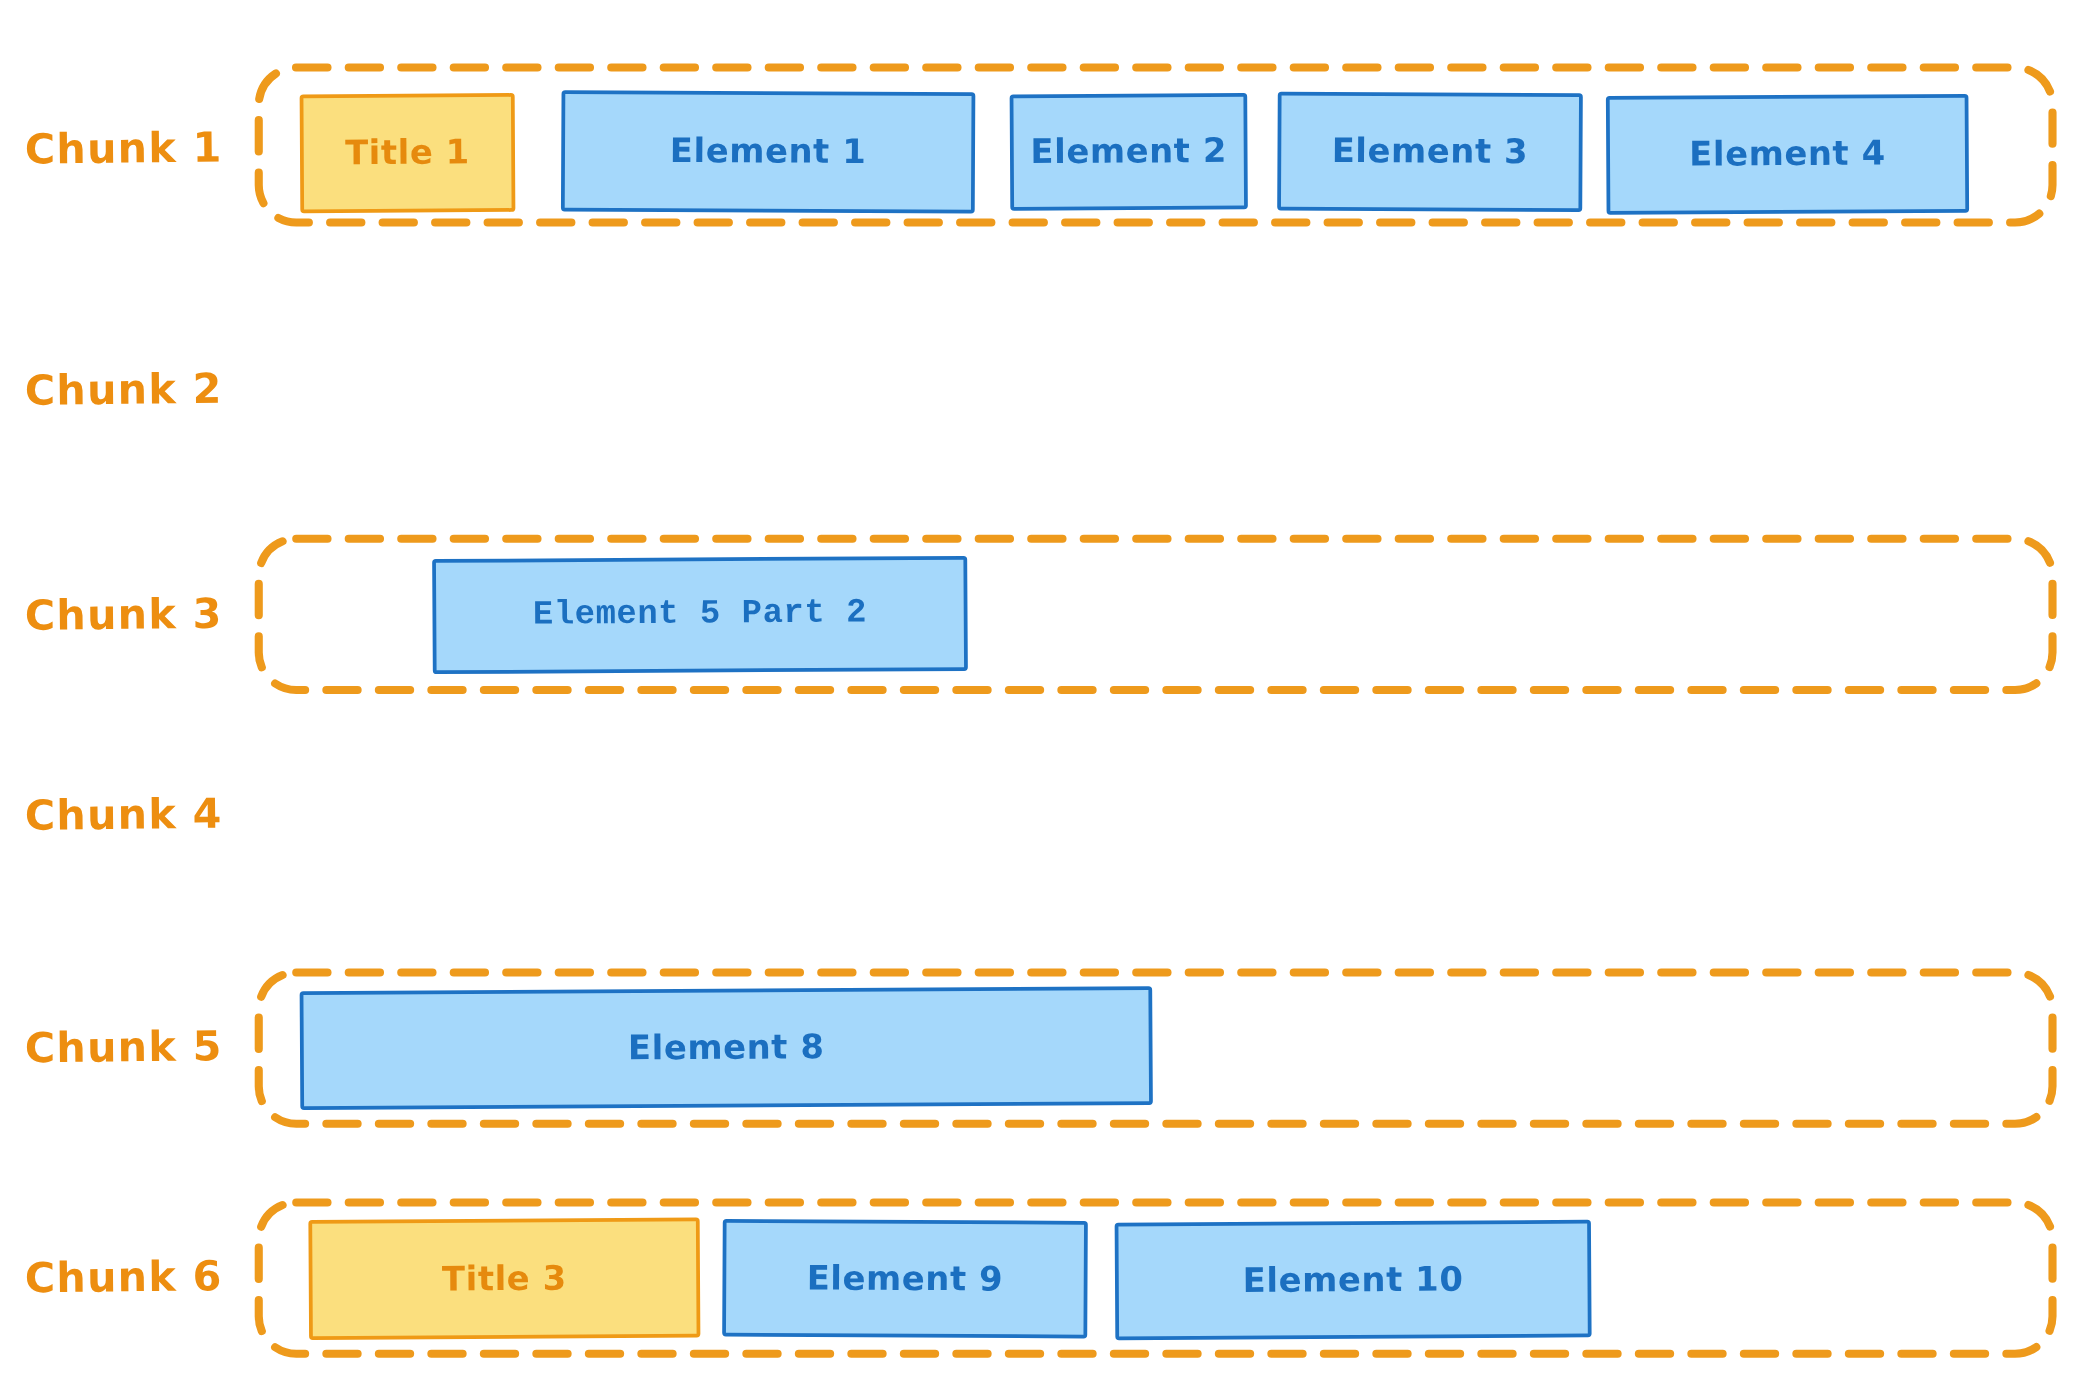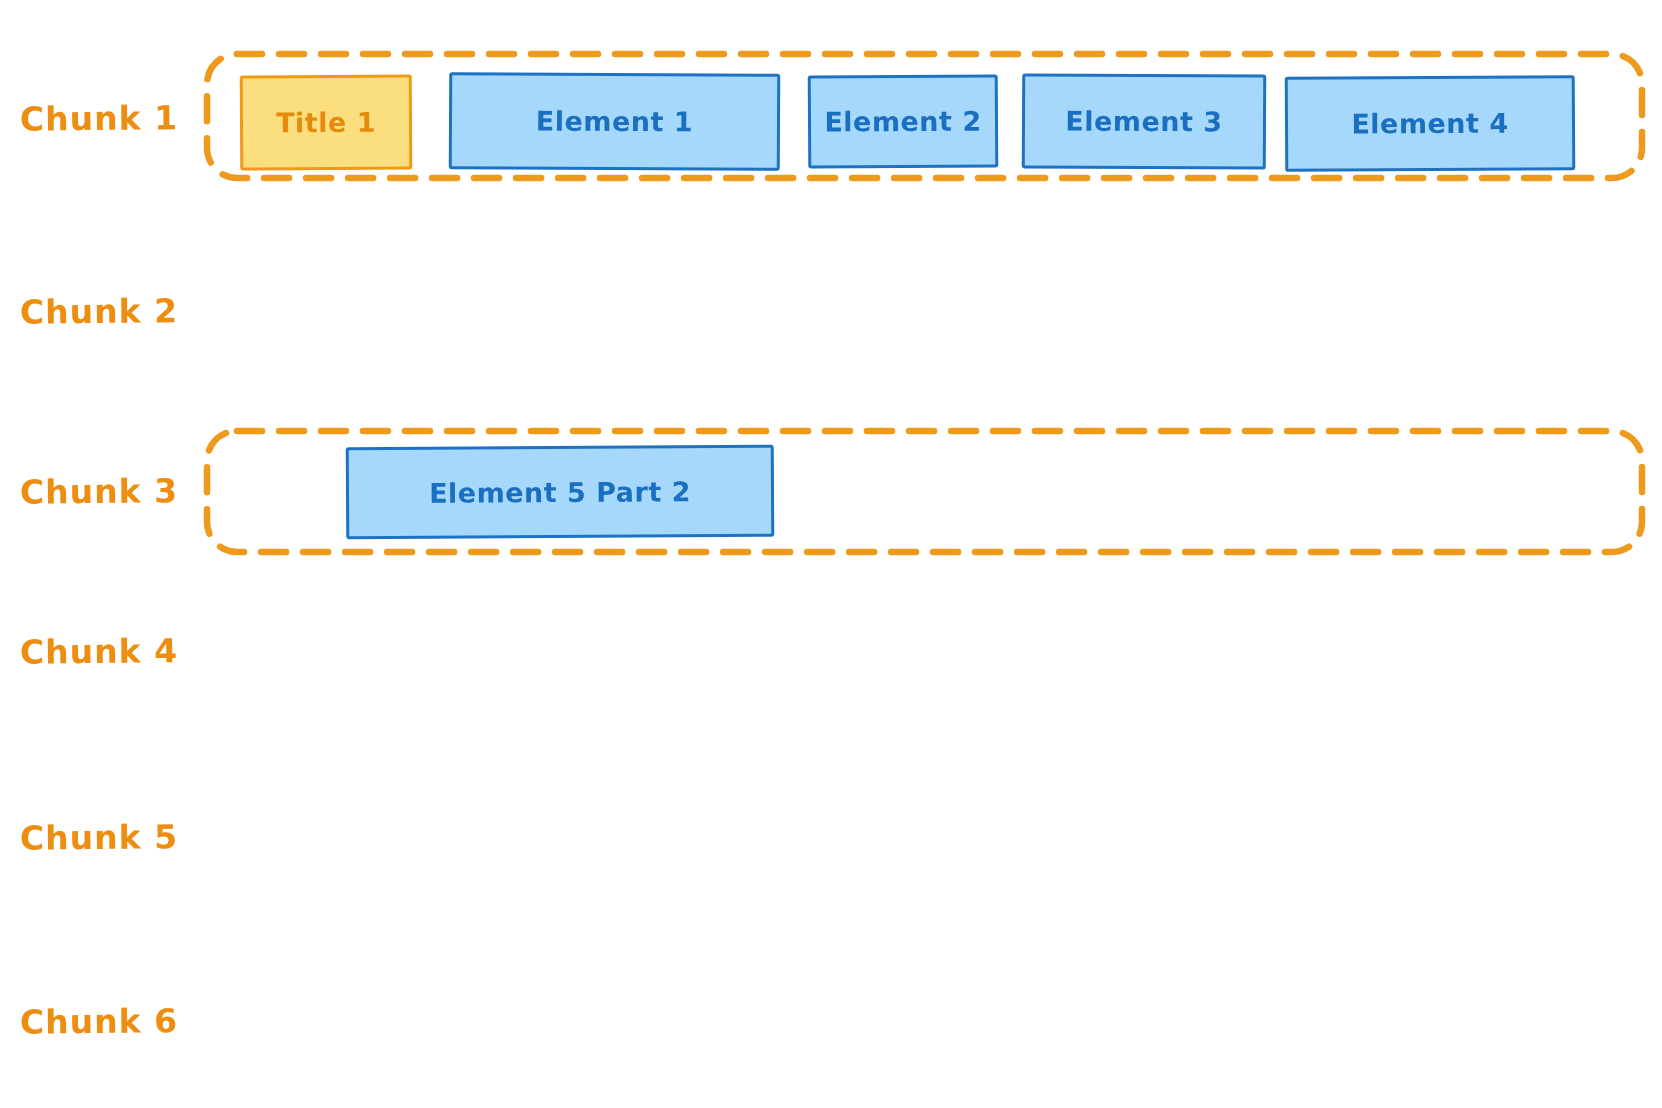--- a/index.html
+++ b/index.html
@@ -67,7 +67,7 @@
   
   #chunk-1 { top: 50px;  height: 132px; }
   #chunk-2 { top: 248px; height: 126px; }
-  #chunk-3 { top: 427px; height: 129px; }
+  #chunk-3 { top: 427px; height: 129px; font-family: Liberation Mono, monospace; }
   #chunk-4 { top: 587px; height: 129px; }
   #chunk-5 { top: 774px; height: 129px; }
   #chunk-6 { top: 958px; height: 129px; }

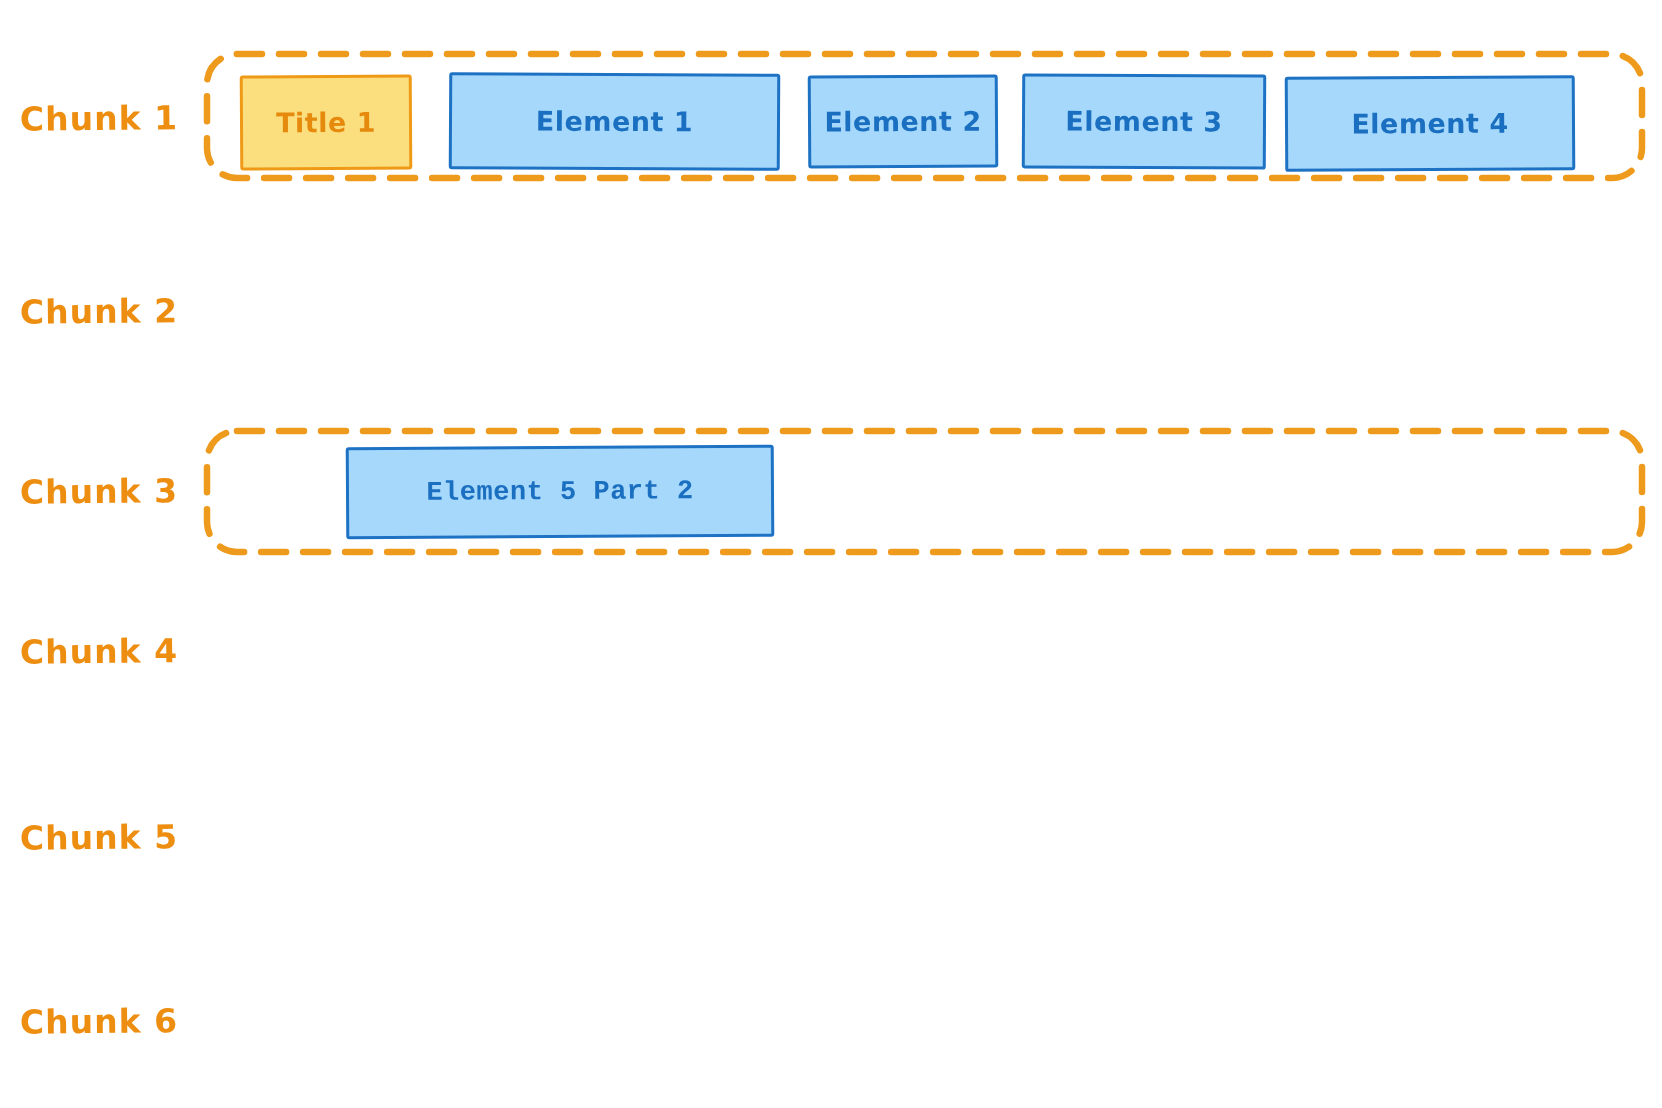--- a/index.html
+++ b/index.html
@@ -132,6 +132,12 @@
   </div>
 
 
+  <div id="chunk-5" class="chunk">
+    <svg class="border" width="1443" height="129" viewBox="0 0 1443 129">
+      <rect x="4" y="4" width="1435" height="121" rx="30" fill="none" stroke="#EE9A1C" stroke-width="6.5" stroke-dasharray="25 17" stroke-linecap="round"></rect>
+    </svg>
+    <div id="c5-el8" class="box element tilt-a">Element 8</div>
+  </div>
 
 
 </div>

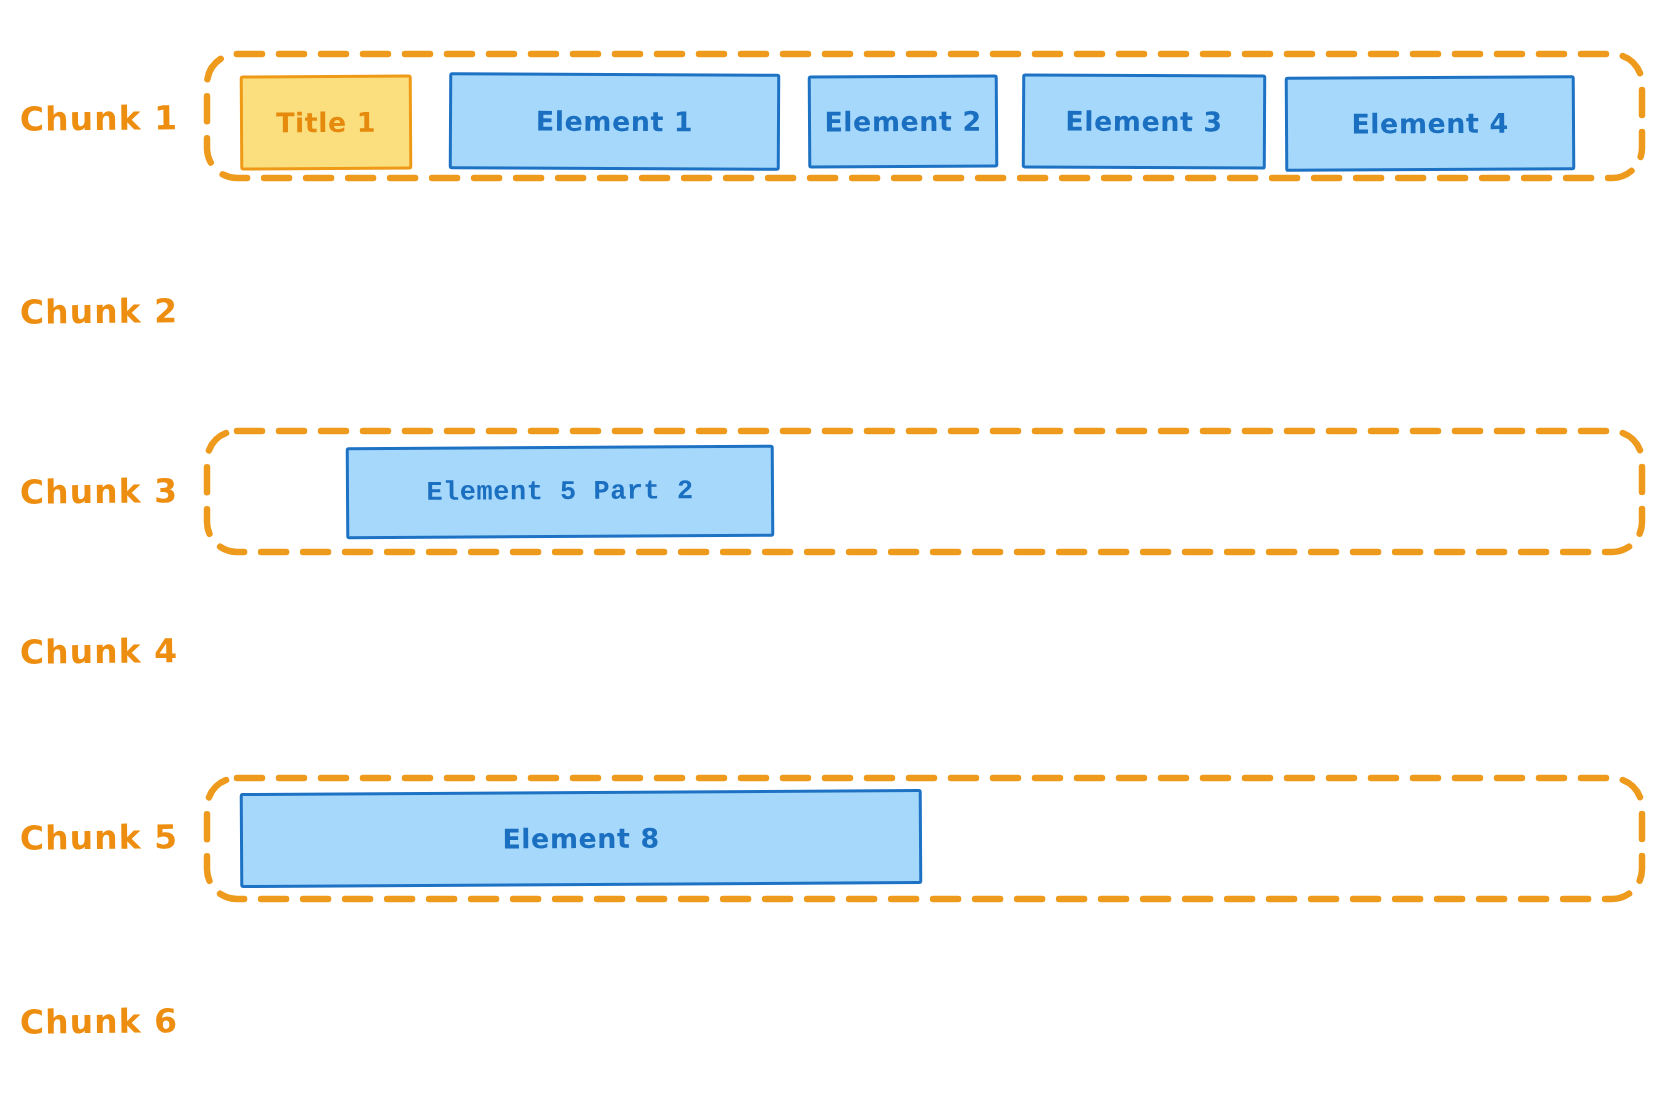--- a/index.html
+++ b/index.html
@@ -139,6 +139,14 @@
     <div id="c5-el8" class="box element tilt-a">Element 8</div>
   </div>
 
+  <div id="chunk-6" class="chunk">
+    <svg class="border" width="1443" height="129" viewBox="0 0 1443 129">
+      <rect x="4" y="4" width="1435" height="121" rx="30" fill="none" stroke="#EE9A1C" stroke-width="6.5" stroke-dasharray="25 17" stroke-linecap="round"></rect>
+    </svg>
+    <div id="c6-title" class="box title tilt-a">Title 3</div>
+    <div id="c6-el9" class="box element tilt-b">Element 9</div>
+    <div id="c6-el10" class="box element tilt-a">Element 10</div>
+  </div>
 
 </div>
 

